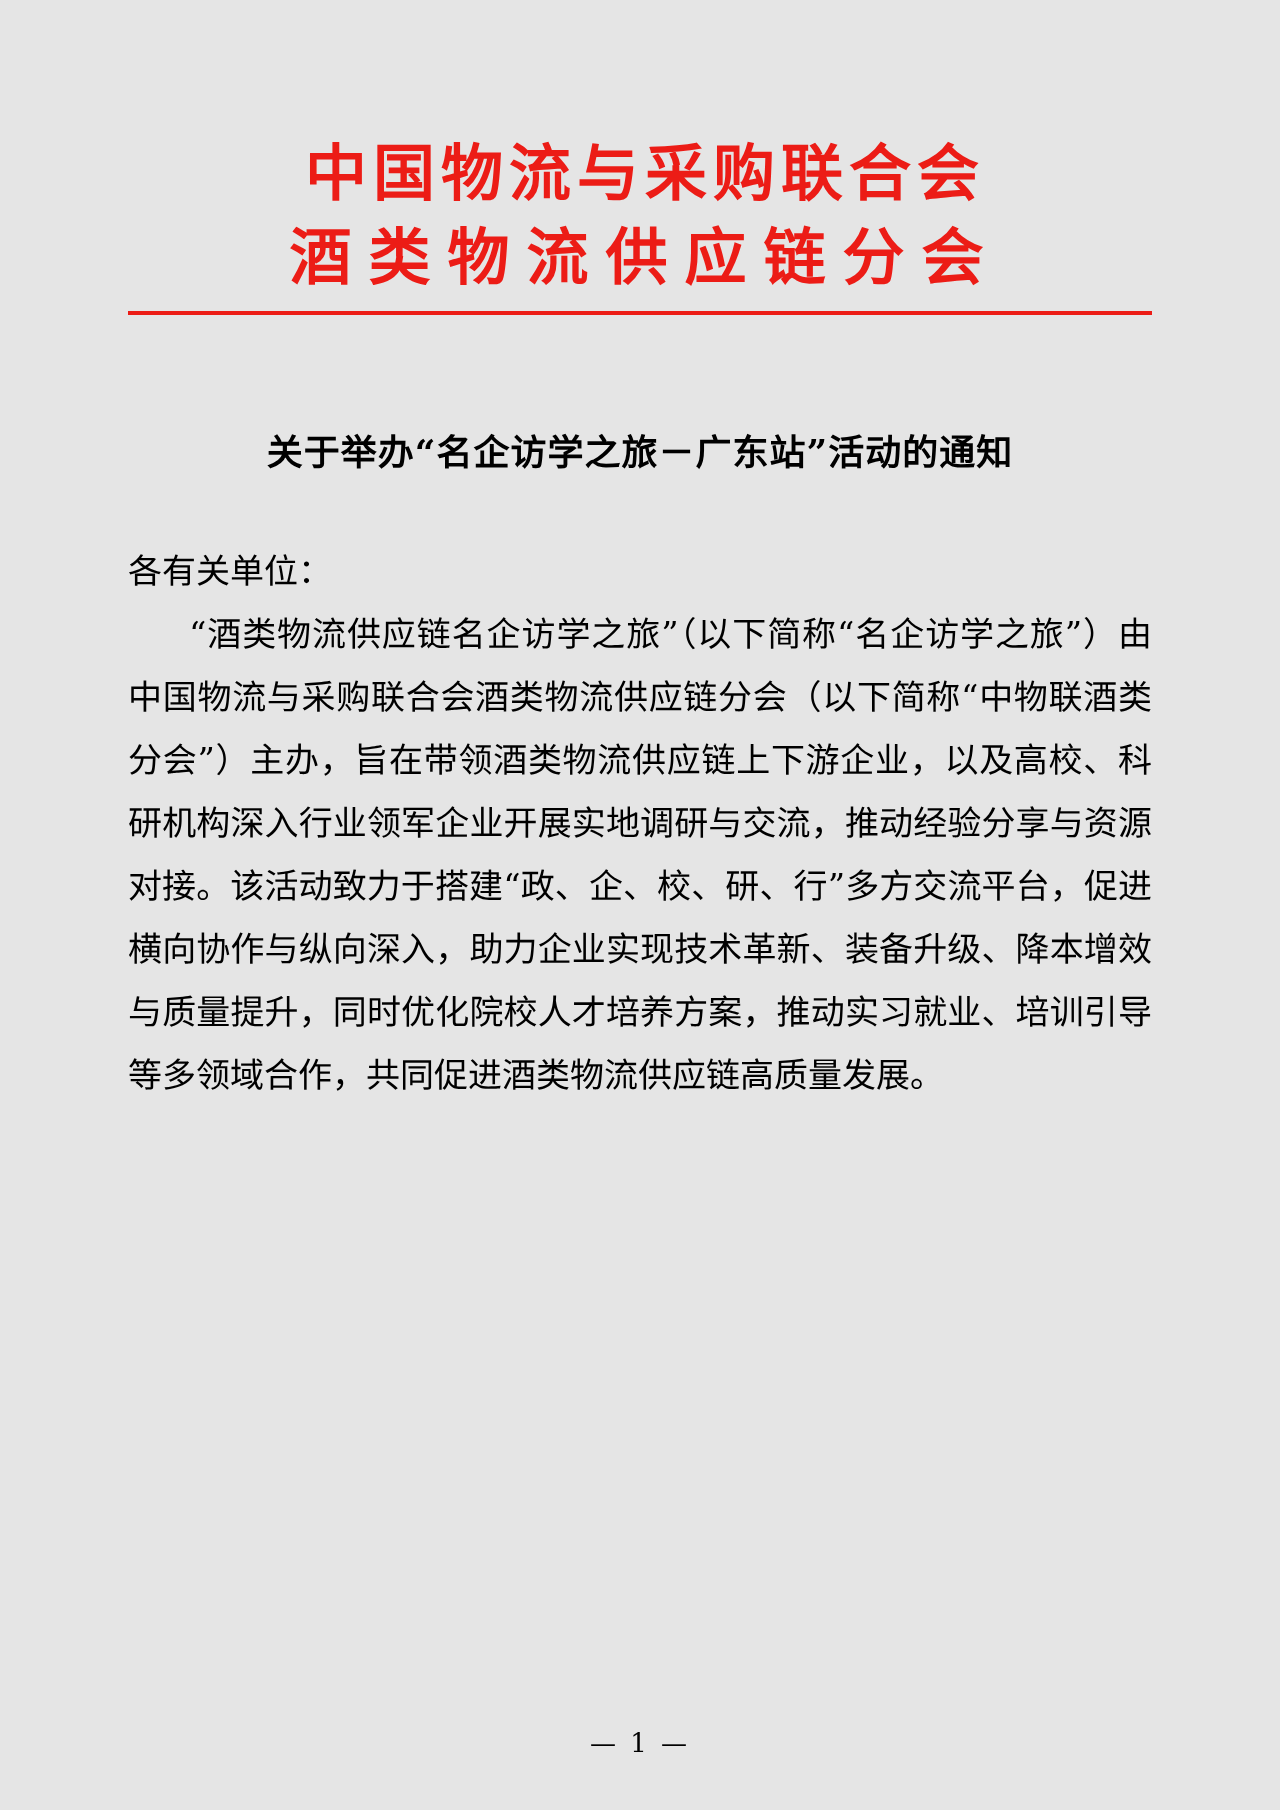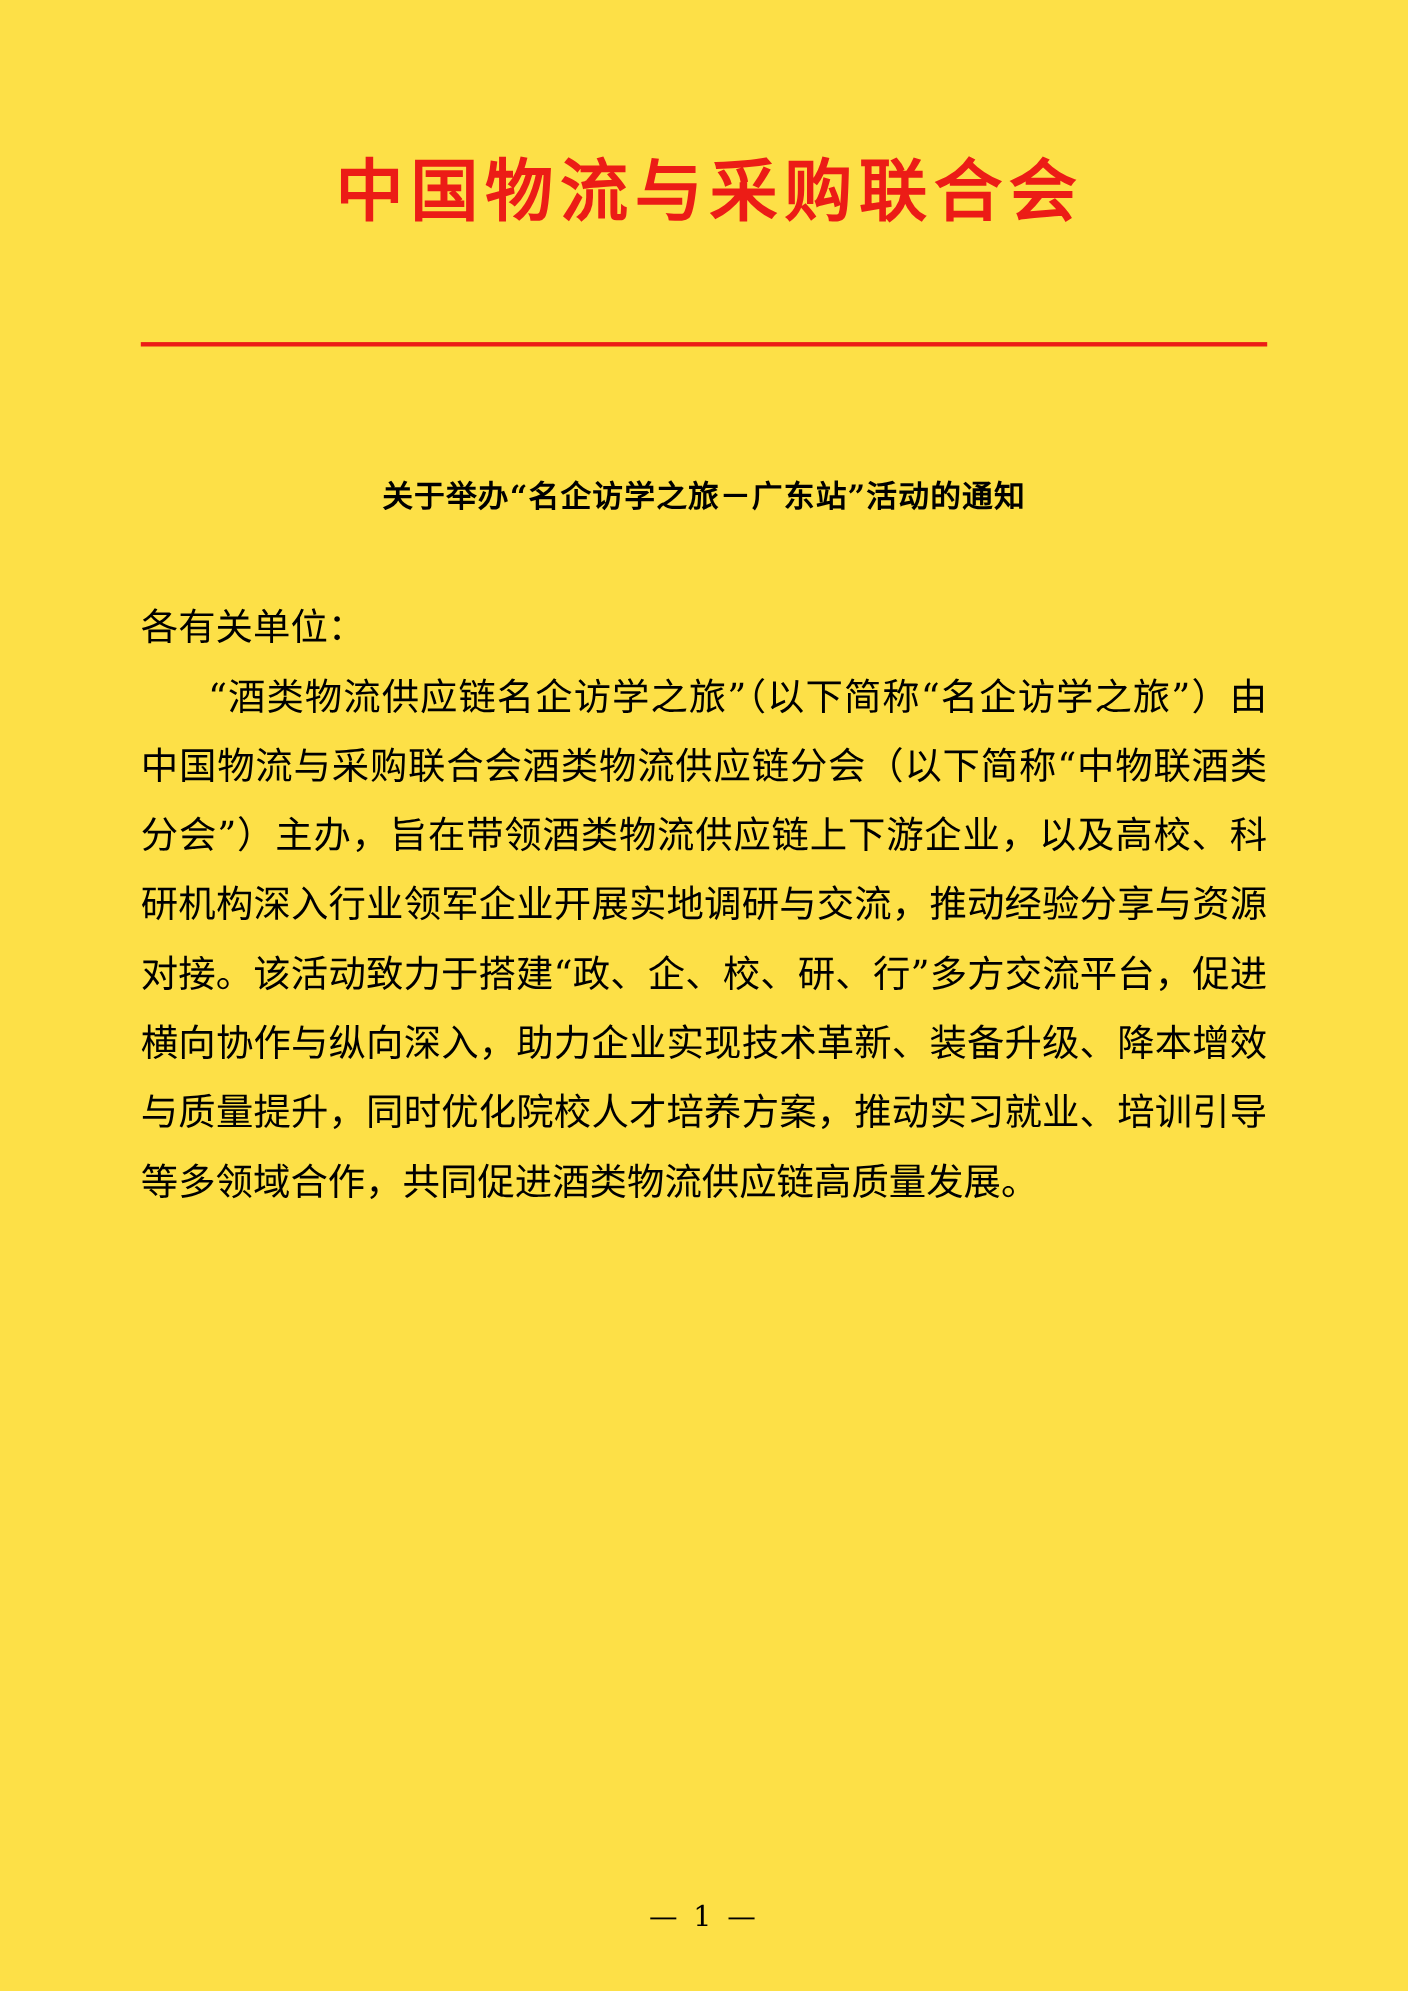--- a/index.html
+++ b/index.html
@@ -18,7 +18,7 @@
     width: 1280px;
     height: 1810px;
     margin: 0 auto;
-    background: #fde047;
+    background: #e5e5e5;
     box-sizing: border-box;
     overflow: hidden;
   }

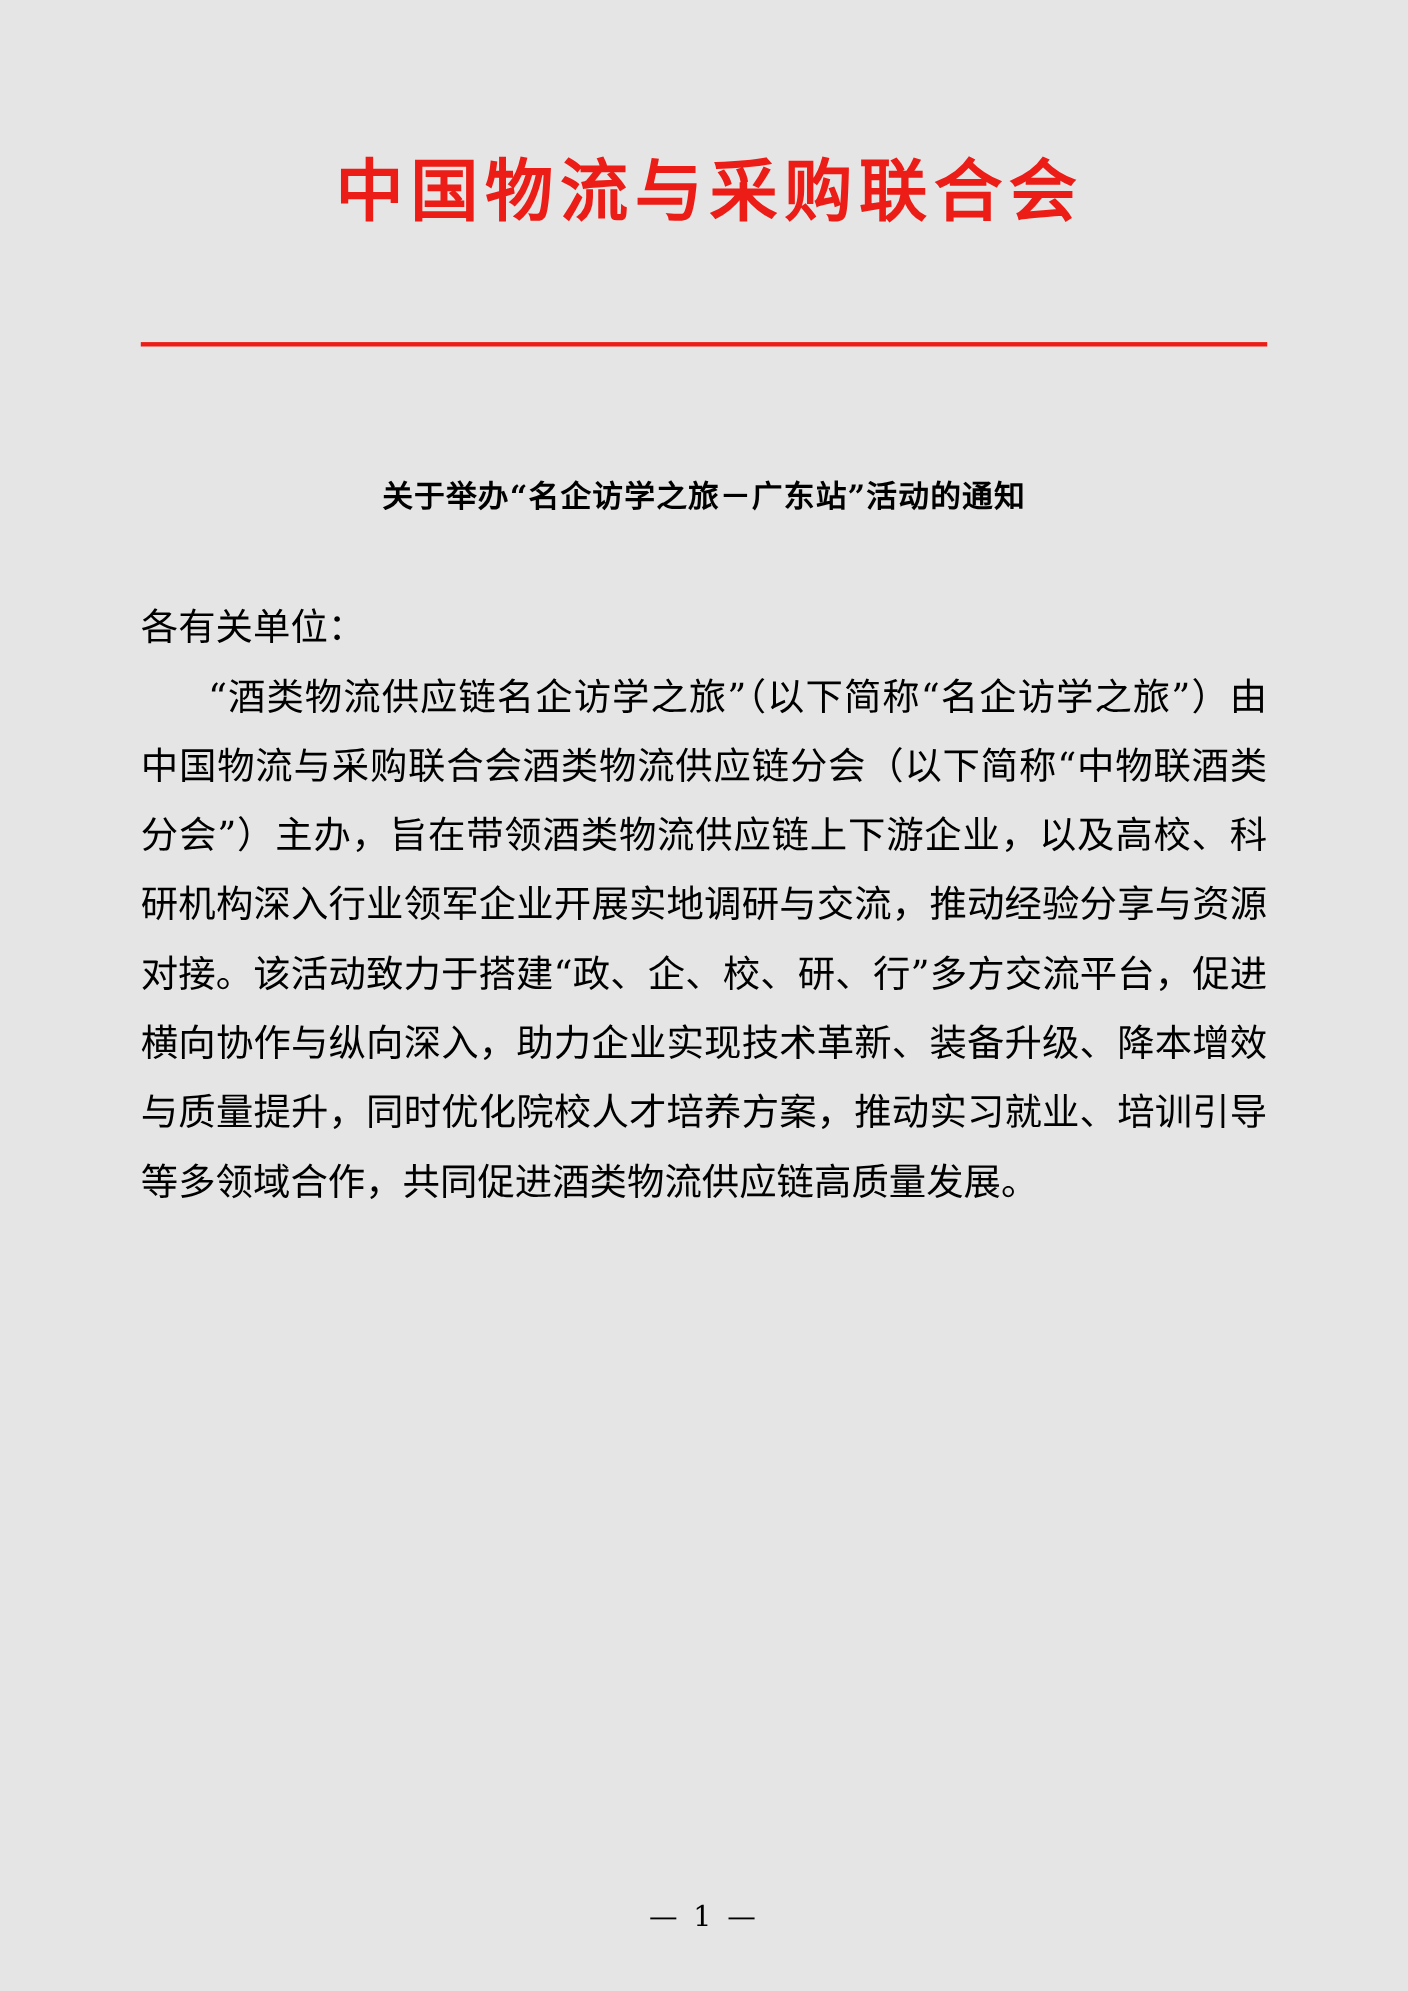--- a/index.html
+++ b/index.html
@@ -110,6 +110,7 @@
 
   <div class="letterhead">
     <div class="lh-line lh-line-1" style="color: rgb(236, 28, 22);">中国物流与采购联合会</div>
+    <div class="lh-line lh-line-2" style="color: rgb(236, 28, 22);">酒类物流供应链分会</div>
   </div>
 
   <div class="red-rule" style="background: rgb(236, 28, 22);"></div>

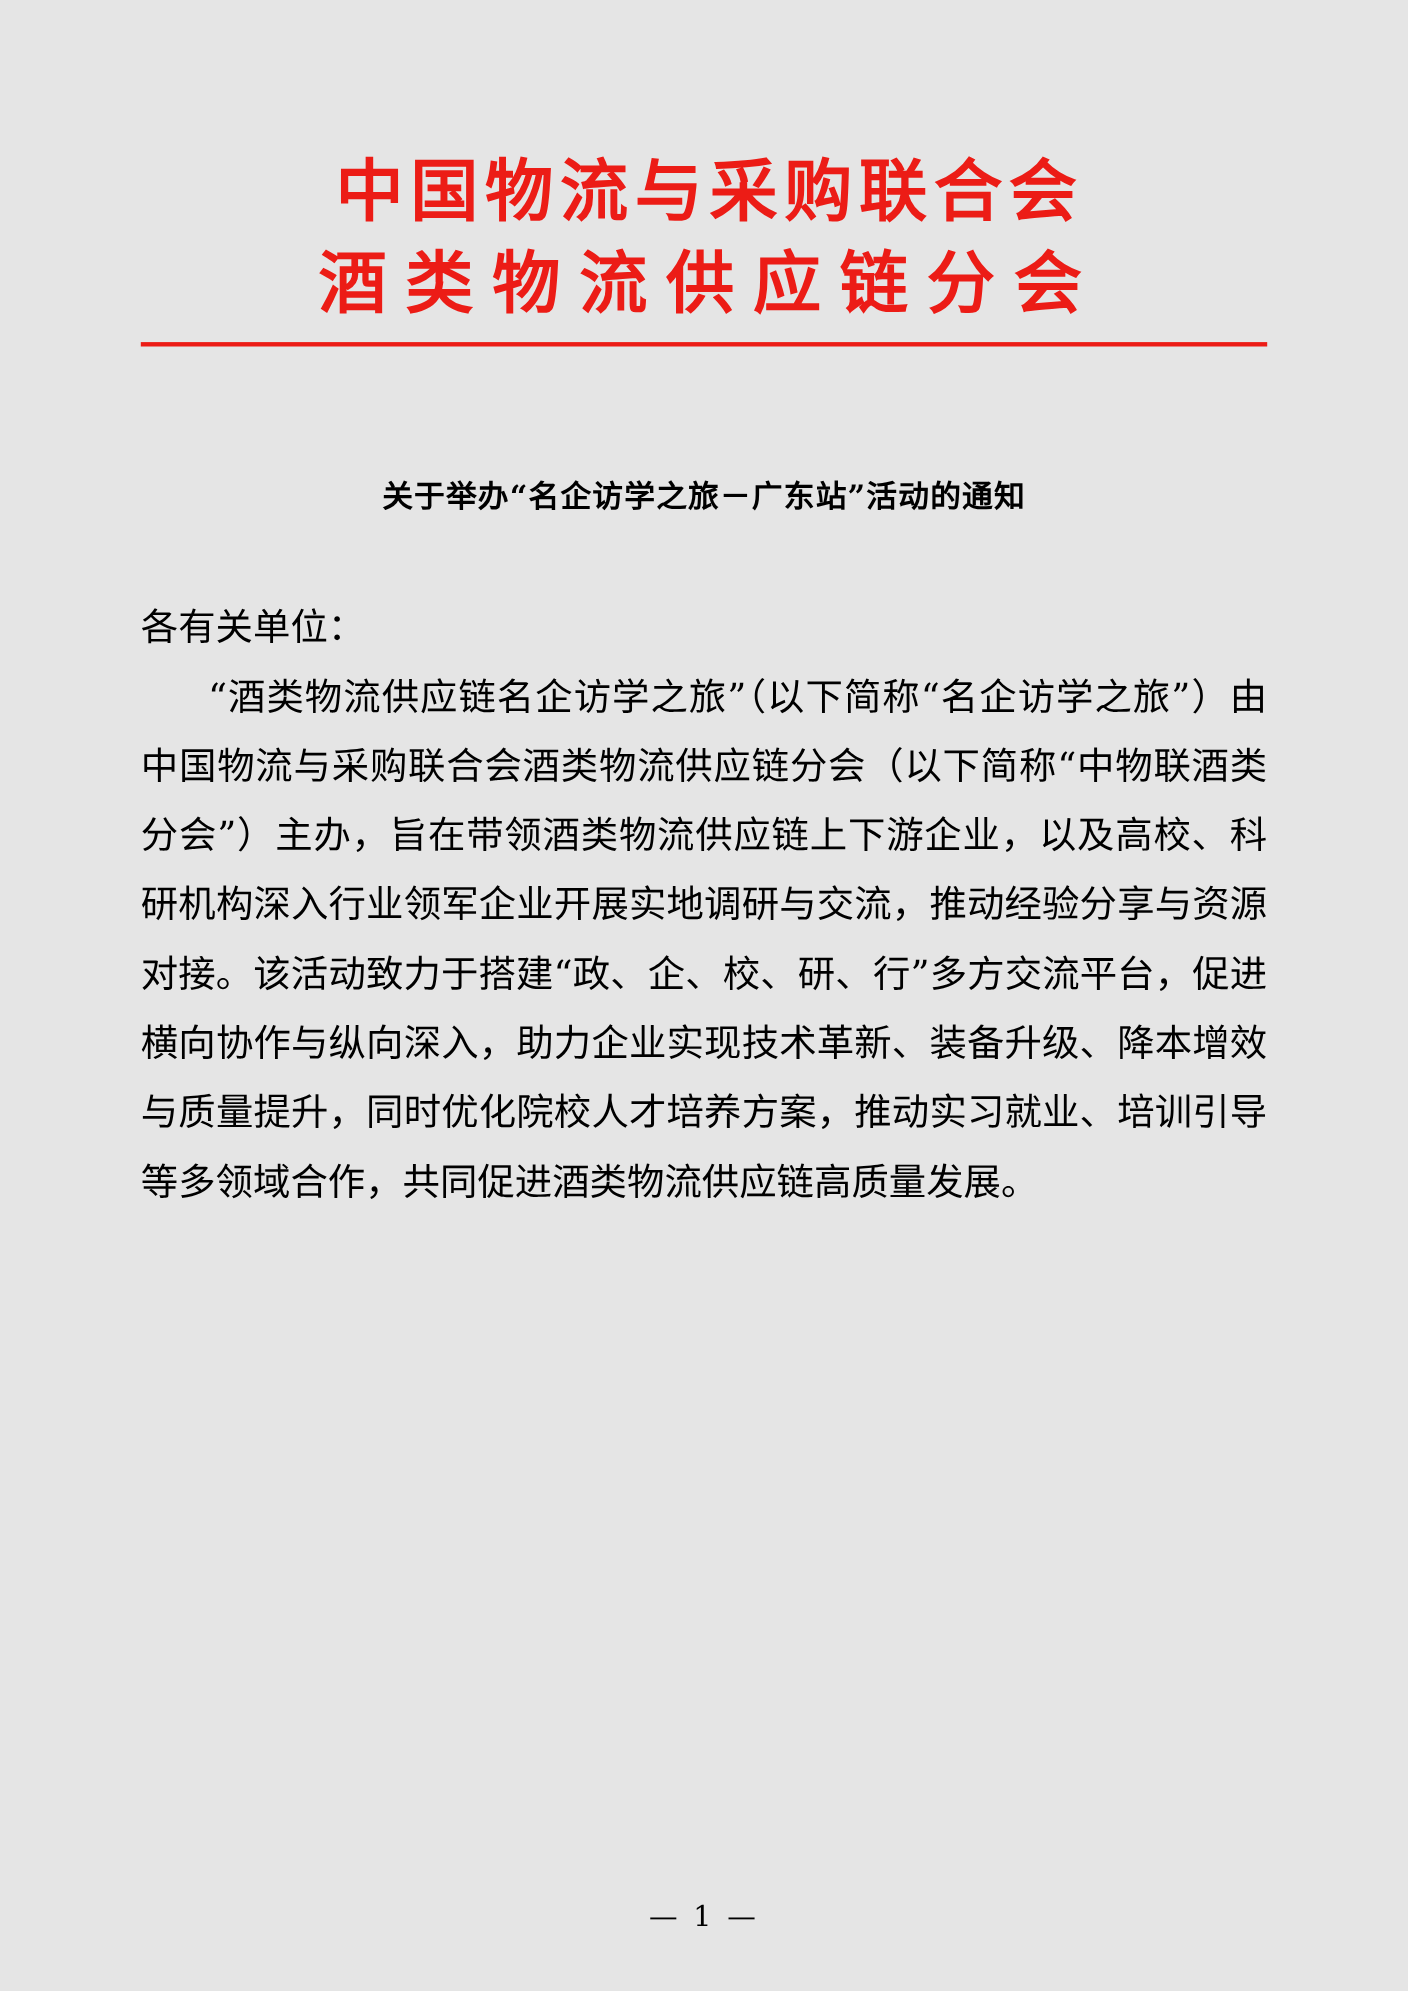--- a/index.html
+++ b/index.html
@@ -62,7 +62,7 @@
     text-align: center;
     font-family: "DejaVu Serif", "Liberation Serif", serif;
     font-weight: 700;
-    font-size: 28px;
+    font-size: 36px;
     line-height: 58px;
     letter-spacing: 1px;
     color: #000000;

